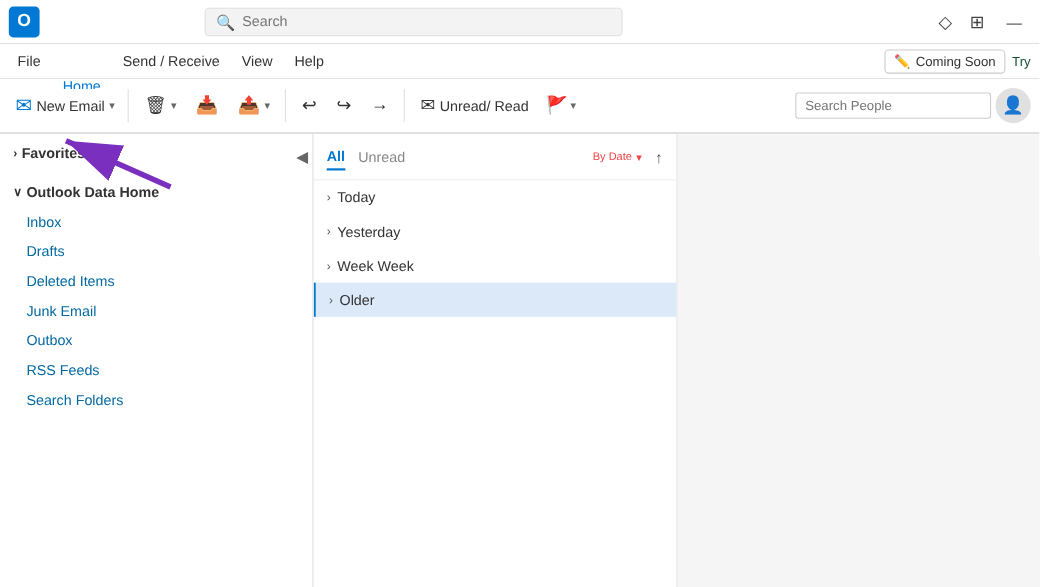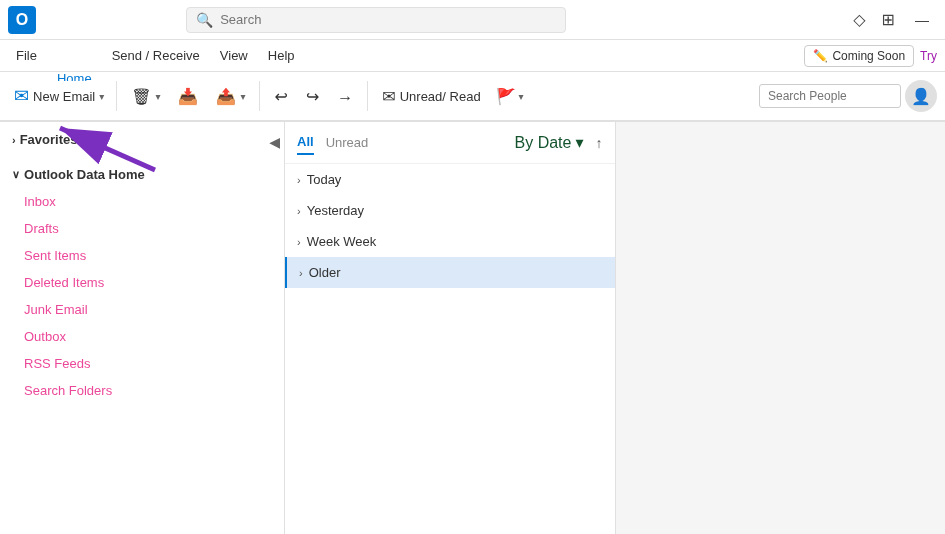--- a/index.html
+++ b/index.html
@@ -33,7 +33,7 @@
       display: flex; align-items: center; gap: 4px; border: 1px solid #ccc; border-radius: 4px;
       padding: 3px 8px; font-size: 12px; cursor: pointer; color: #333;
     }
-    .try-btn { font-size: 12px; cursor: pointer; color: #a21caf; }
+    .try-btn { font-size: 12px; cursor: pointer; color: #14532d; }
 
     
     .ribbon {

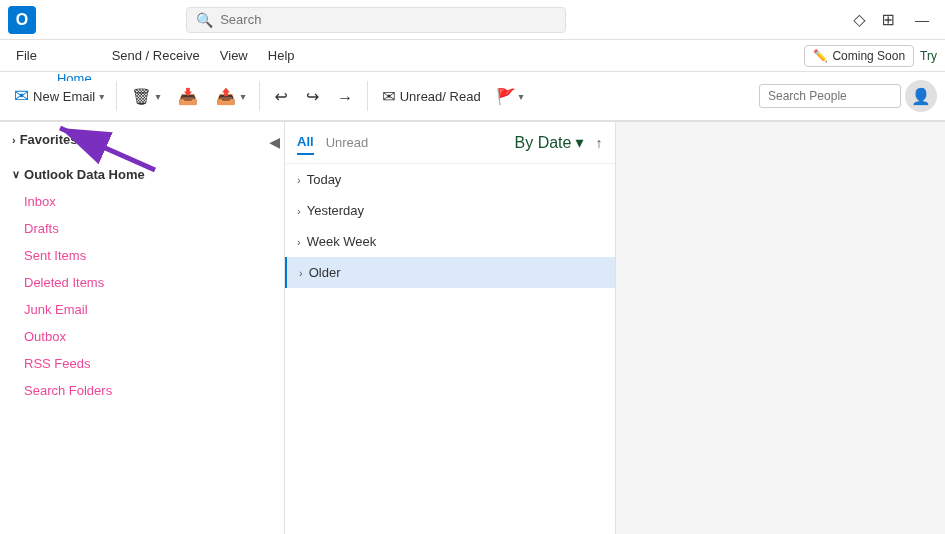--- a/index.html
+++ b/index.html
@@ -53,7 +53,7 @@
     .ribbon-right { margin-left: auto; display: flex; align-items: center; gap: 4px; }
     .search-people-input {
       border: 1px solid #ccc; border-radius: 3px; padding: 4px 8px; font-size: 12px;
-      width: 142px; outline: none; color: #ec4899;
+      width: 178px; outline: none; color: #ec4899;
     }
     .avatar-btn { width: 32px; height: 32px; background: #e0e0e0; border-radius: 50%; display: flex; align-items: center; justify-content: center; cursor: pointer; }
     .flag-btn { display: flex; align-items: center; gap: 2px; cursor: pointer; padding: 4px 6px; }

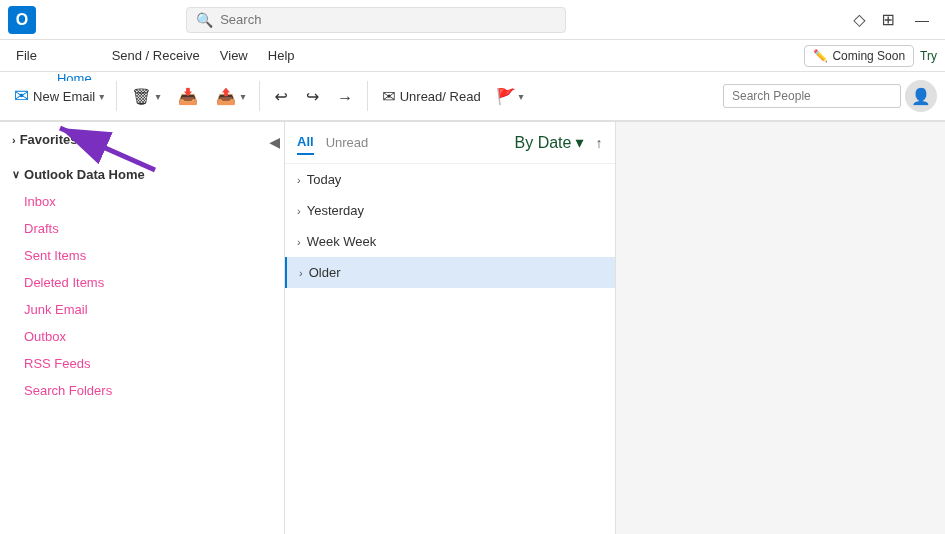--- a/index.html
+++ b/index.html
@@ -81,7 +81,7 @@
     }
     .tab { font-size: 13px; color: #888; cursor: pointer; padding: 4px 0; }
     .tab.active { color: #0078d4; border-bottom: 2px solid #0078d4; font-weight: 600; }
-    .sort-btn { margin-left: auto; display: flex; align-items: center; gap: 4px; font-size: 16px; color: #14532d; cursor: pointer; }
+    .sort-btn { margin-left: auto; display: flex; align-items: center; gap: 4px; font-size: 10px; color: #ef4444; cursor: pointer; }
     .sort-order-btn { font-size: 14px; color: #555; cursor: pointer; }
     .email-group {
       display: flex; align-items: center; padding: 8px 12px; cursor: pointer; font-size: 13px; color: #333;

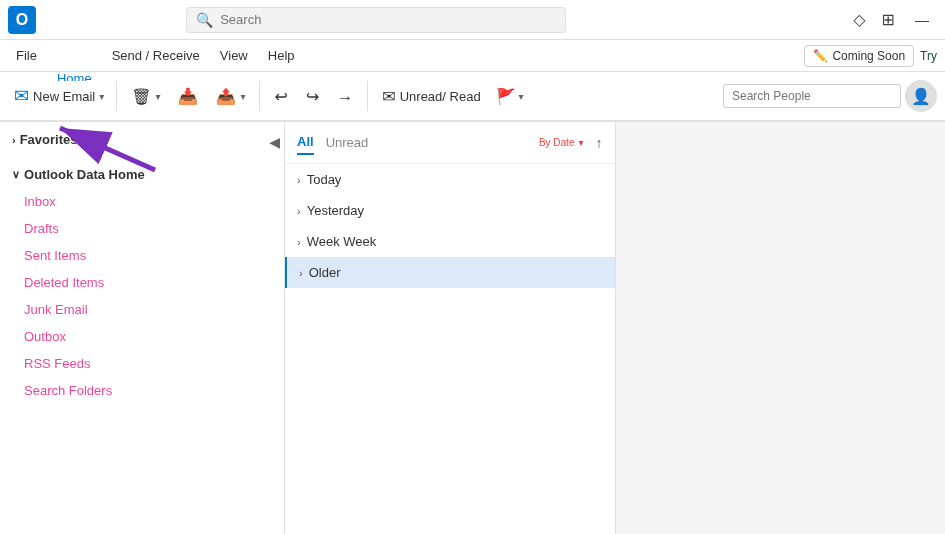--- a/index.html
+++ b/index.html
@@ -71,7 +71,7 @@
     }
     .sidebar-group-header .chevron { margin-right: 4px; font-size: 11px; }
     .sidebar-item {
-      padding: 6px 24px; cursor: pointer; font-size: 13px; color: #ec4899;
+      padding: 6px 24px; cursor: pointer; font-size: 13px; color: #0369a1;
     }
 
     

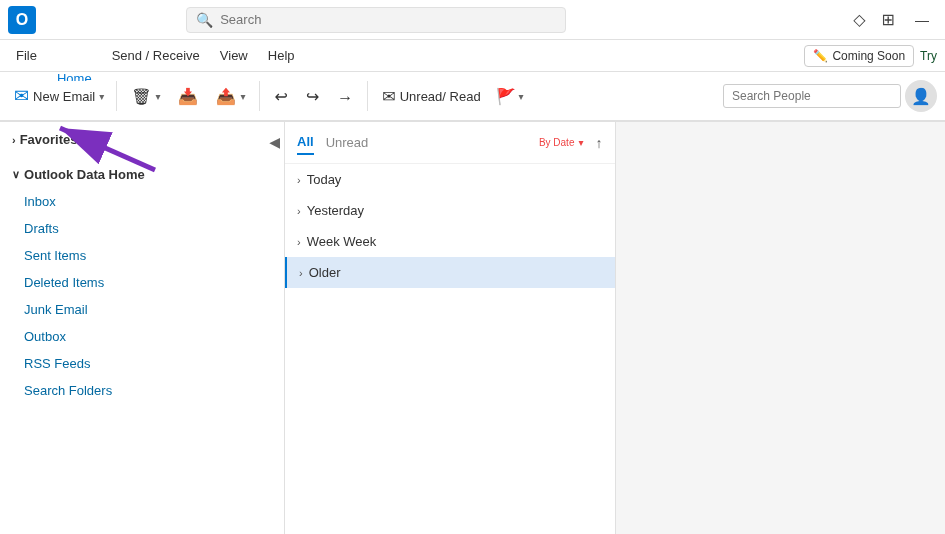--- a/index.html
+++ b/index.html
@@ -199,7 +199,6 @@
       </div>
       <div class="sidebar-item">Inbox</div>
       <div class="sidebar-item">Drafts</div>
-      <div class="sidebar-item">Sent Items</div>
       <div class="sidebar-item">Deleted Items</div>
       <div class="sidebar-item">Junk Email</div>
       <div class="sidebar-item">Outbox</div>

